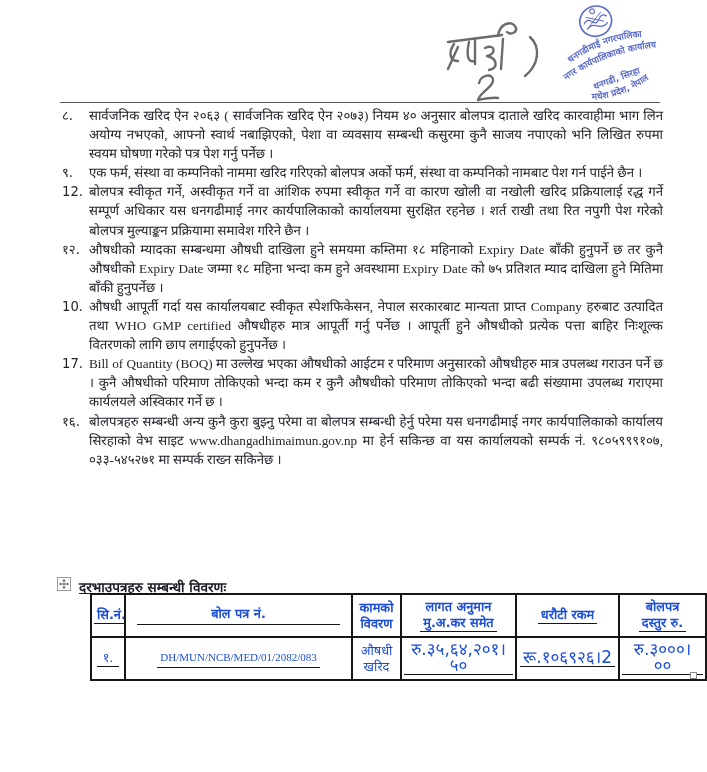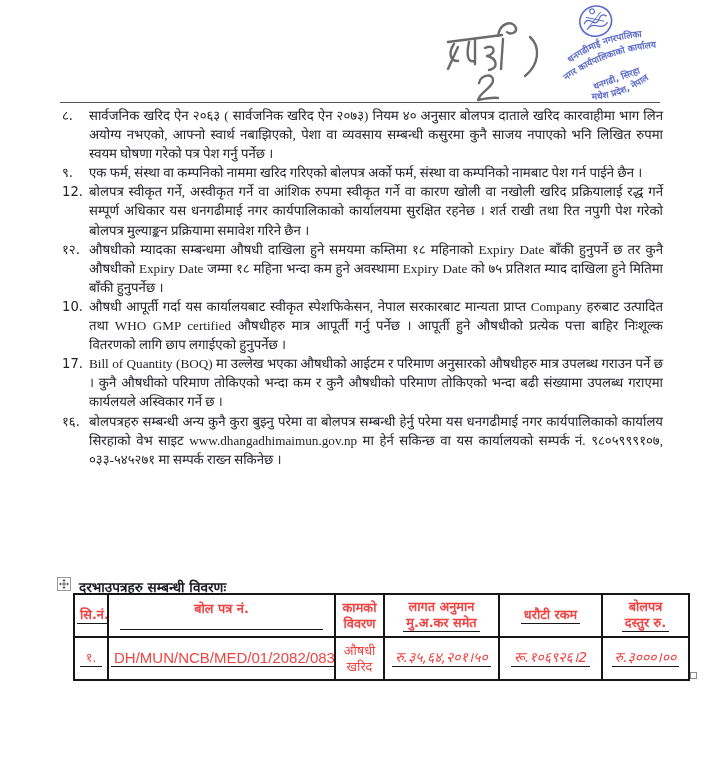--- a/index.html
+++ b/index.html
@@ -22,8 +22,8 @@
                background:#fafafa;display:flex;align-items:center;justify-content:center;box-sizing:border-box;}
   .section-heading{position:absolute;left:79px;top:577px;font-size:13.6px;font-weight:bold;
                    text-decoration:underline;color:#1d1d26;}
-  .tender-table{position:absolute;left:73px;top:593px;width:615px;border-collapse:collapse;
-                table-layout:fixed;font-size:12.8px;color:#ef4444;}
+  .tender-table{position:absolute;left:90px;top:593px;width:615px;border-collapse:collapse;
+                table-layout:fixed;font-size:12.8px;color:#1d4ed8;}
   .tender-table th,.tender-table td{border:2px solid #161616;text-align:center;vertical-align:middle;
                 padding:2px 2px;overflow:hidden;}
   .tender-table th{font-weight:bold;line-height:15.5px;height:37px;}

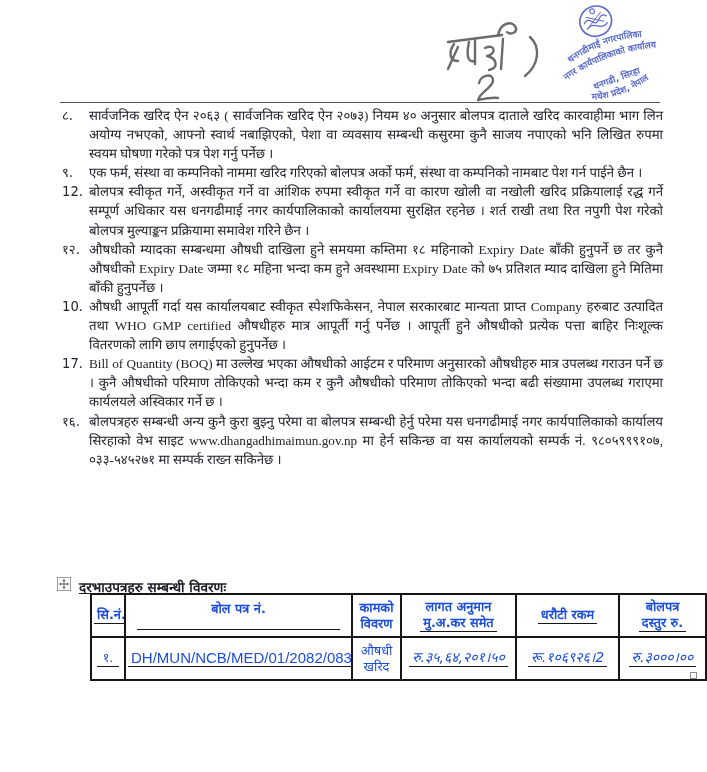--- a/index.html
+++ b/index.html
@@ -29,7 +29,7 @@
   .tender-table th{font-weight:bold;line-height:15.5px;height:37px;}
   .tender-table td{line-height:15.5px;height:37px;}
   .ul{display:inline-block;border-bottom:1.5px solid #161616;padding:0 3px 1px 3px;}
-  .ul-wide{display:block;margin:0 9px;border-bottom:1.5px solid #161616;padding-bottom:12px;}
+  .ul-wide{display:block;margin:0 9px;border-bottom:1.5px solid #161616;padding-bottom:2px;}
   .latin{font-family:Liberation Sans, sans-serif;font-size:15px;letter-spacing:0px;}
   .amount{font-size:14px;font-style:italic;}
   .resize-handle{position:absolute;left:690px;top:672px;width:7px;height:7px;background:#ffffff;

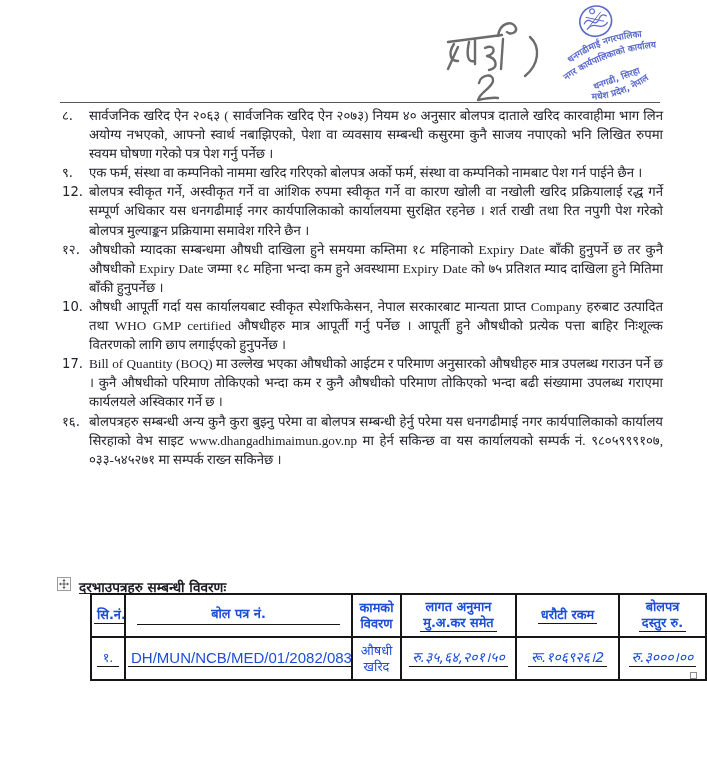--- a/index.html
+++ b/index.html
@@ -30,7 +30,7 @@
   .tender-table td{line-height:15.5px;height:37px;}
   .ul{display:inline-block;border-bottom:1.5px solid #161616;padding:0 3px 1px 3px;}
   .ul-wide{display:block;margin:0 9px;border-bottom:1.5px solid #161616;padding-bottom:2px;}
-  .latin{font-family:Liberation Sans, sans-serif;font-size:15px;letter-spacing:0px;}
+  .latin{font-family:Liberation Serif, serif;font-size:11px;letter-spacing:0px;}
   .amount{font-size:14px;font-style:italic;}
   .resize-handle{position:absolute;left:690px;top:672px;width:7px;height:7px;background:#ffffff;
                  border:1px solid #8b8b8b;box-sizing:border-box;}

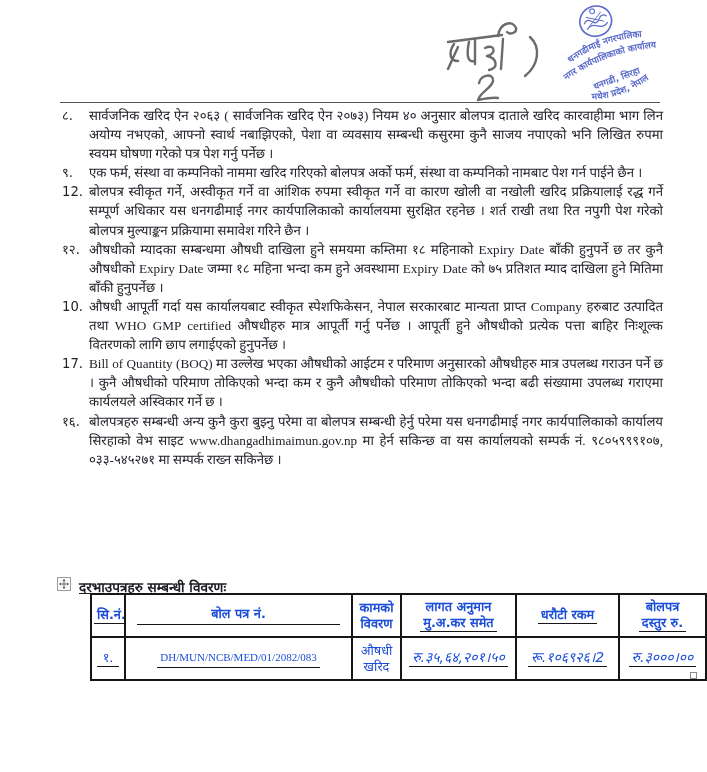--- a/index.html
+++ b/index.html
@@ -31,7 +31,7 @@
   .ul{display:inline-block;border-bottom:1.5px solid #161616;padding:0 3px 1px 3px;}
   .ul-wide{display:block;margin:0 9px;border-bottom:1.5px solid #161616;padding-bottom:2px;}
   .latin{font-family:Liberation Serif, serif;font-size:11px;letter-spacing:0px;}
-  .amount{font-size:14px;font-style:italic;}
+  .amount{font-size:17px;}
   .resize-handle{position:absolute;left:690px;top:672px;width:7px;height:7px;background:#ffffff;
                  border:1px solid #8b8b8b;box-sizing:border-box;}
 </style>

